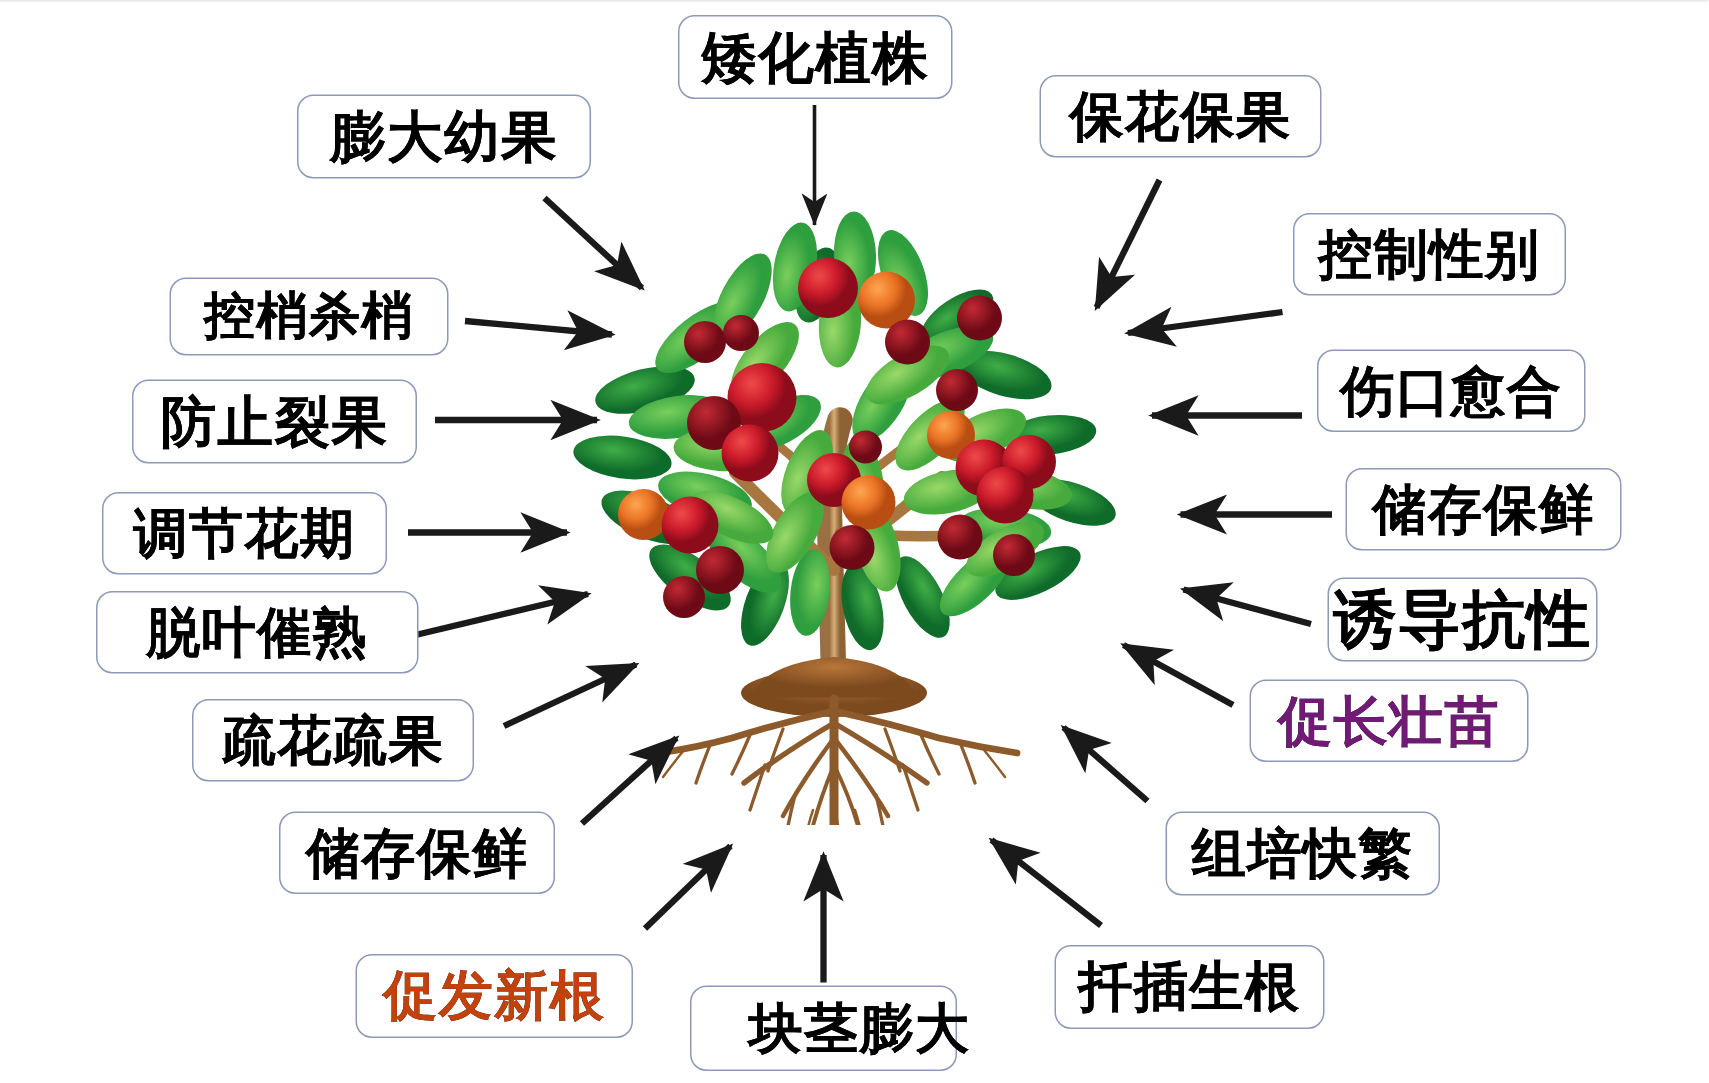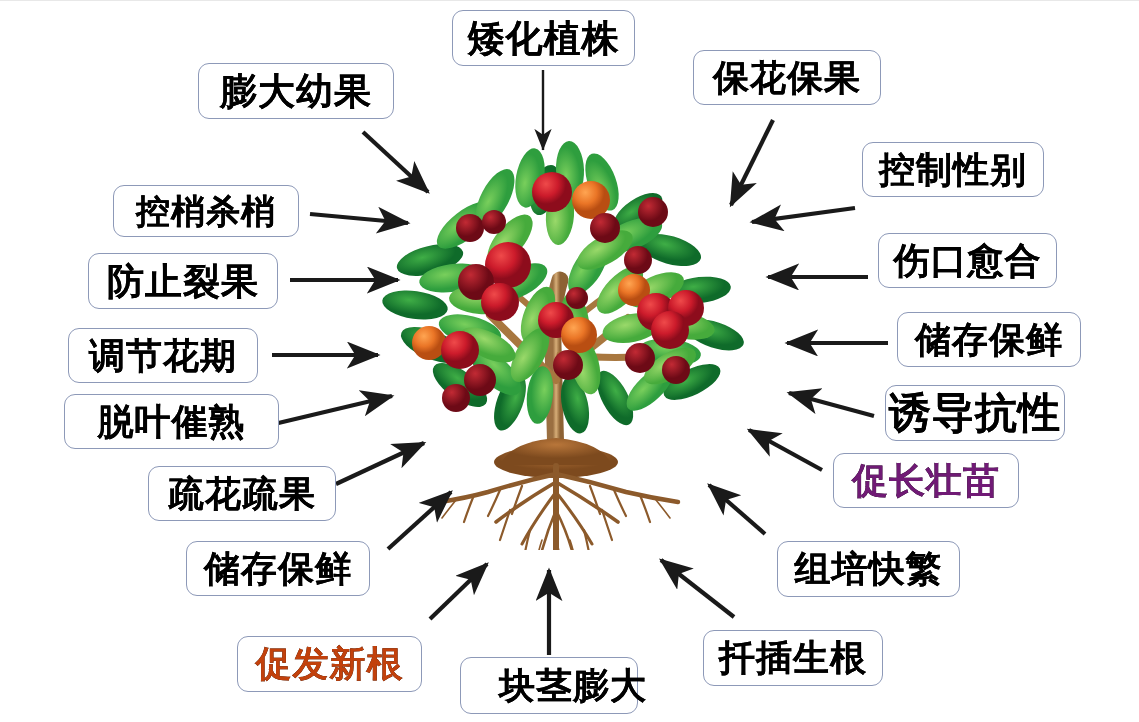--- a/index.html
+++ b/index.html
@@ -286,7 +286,7 @@
       <div class="chip" style="left: 833px; top: 453px; width: 186px; height: 55px; font-size: 36px; border-color: rgb(141, 153, 184); background: rgb(255, 255, 255); color: #701a75; border-radius: 11px;">
         <span>促长壮苗</span>
       </div>
-      <div class="chip" style="left: 148px; top: 466px; width: 188px; height: 55px; font-size: 36px; border-color: rgb(141, 153, 184); background: rgb(255, 255, 255); color: rgb(0, 0, 0); border-radius: 11px;">
+      <div class="chip" style="left: 128px; top: 466px; width: 188px; height: 55px; font-size: 36px; border-color: rgb(141, 153, 184); background: rgb(255, 255, 255); color: rgb(0, 0, 0); border-radius: 11px;">
         <span>疏花疏果</span>
       </div>
       <div class="chip" style="left: 777px; top: 541px; width: 183px; height: 56px; font-size: 36px; border-color: rgb(141, 153, 184); background: rgb(255, 255, 255); color: rgb(0, 0, 0); border-radius: 11px;">

